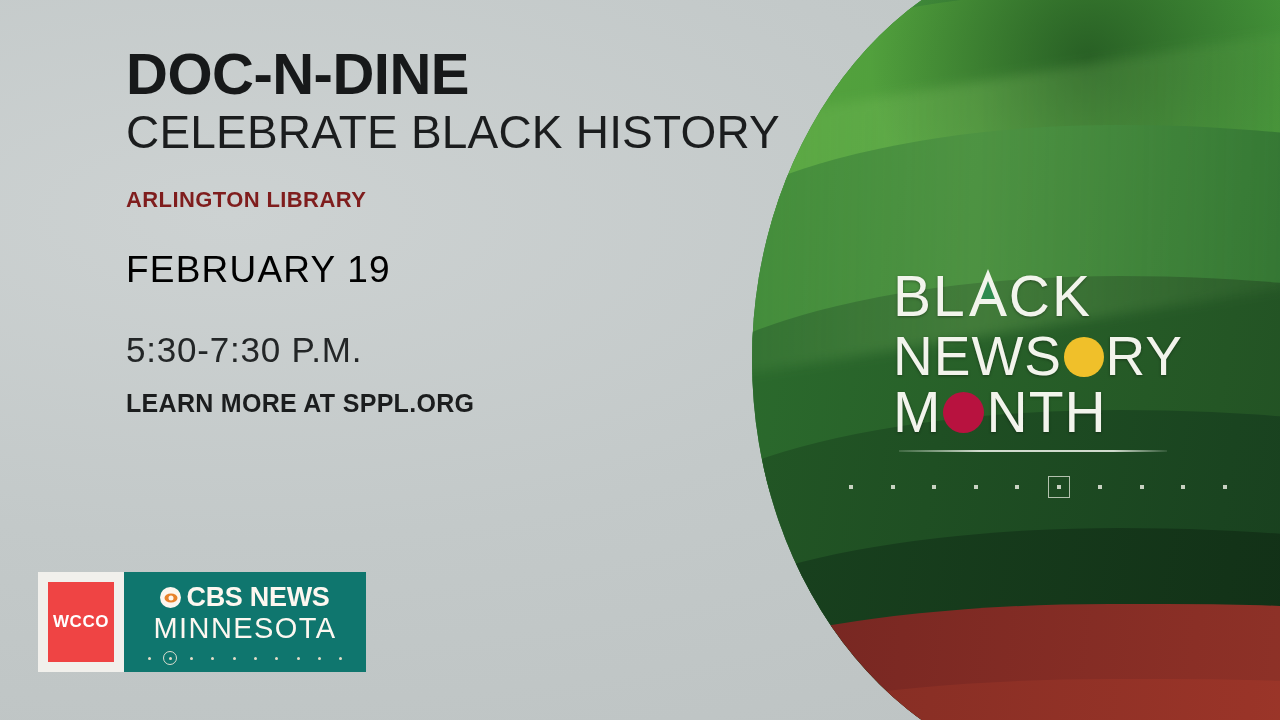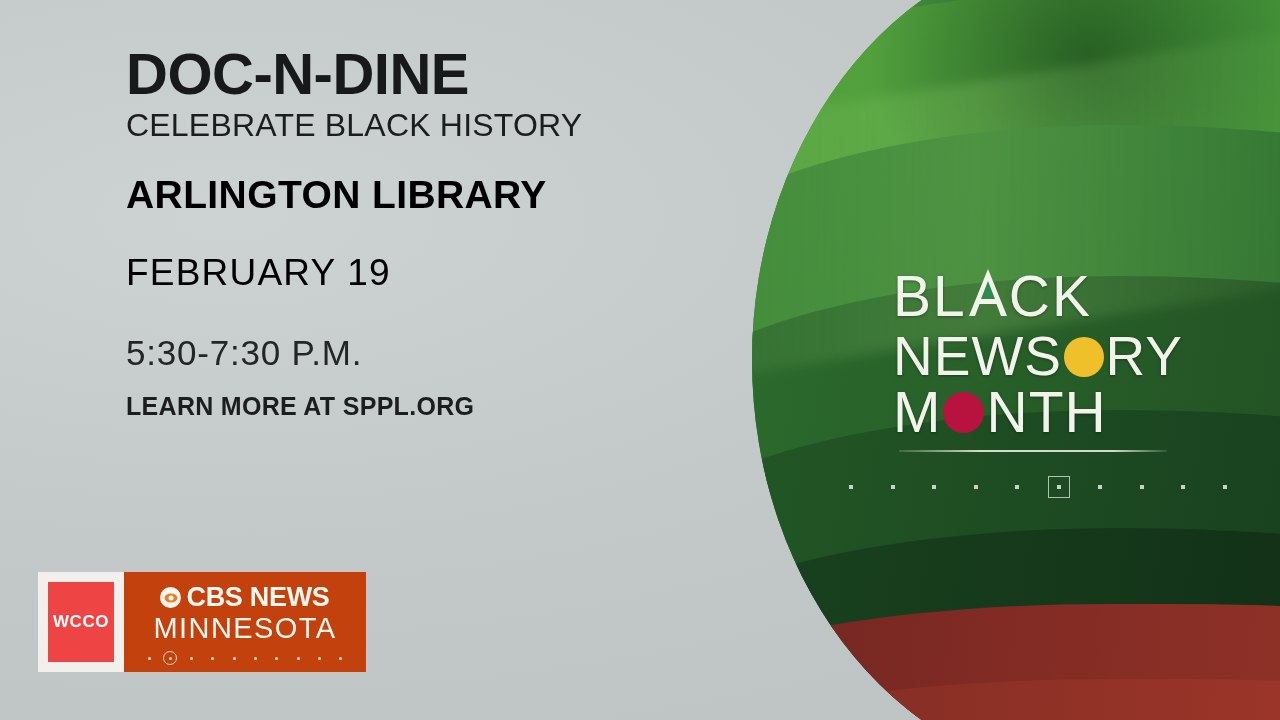--- a/index.html
+++ b/index.html
@@ -120,7 +120,7 @@
     white-space: nowrap;
   }
   .t-sub {
-    font-size: 32px;
+    font-size: 46px;
     font-weight: 500;
     letter-spacing: .2px;
     color: #1b1d1e;

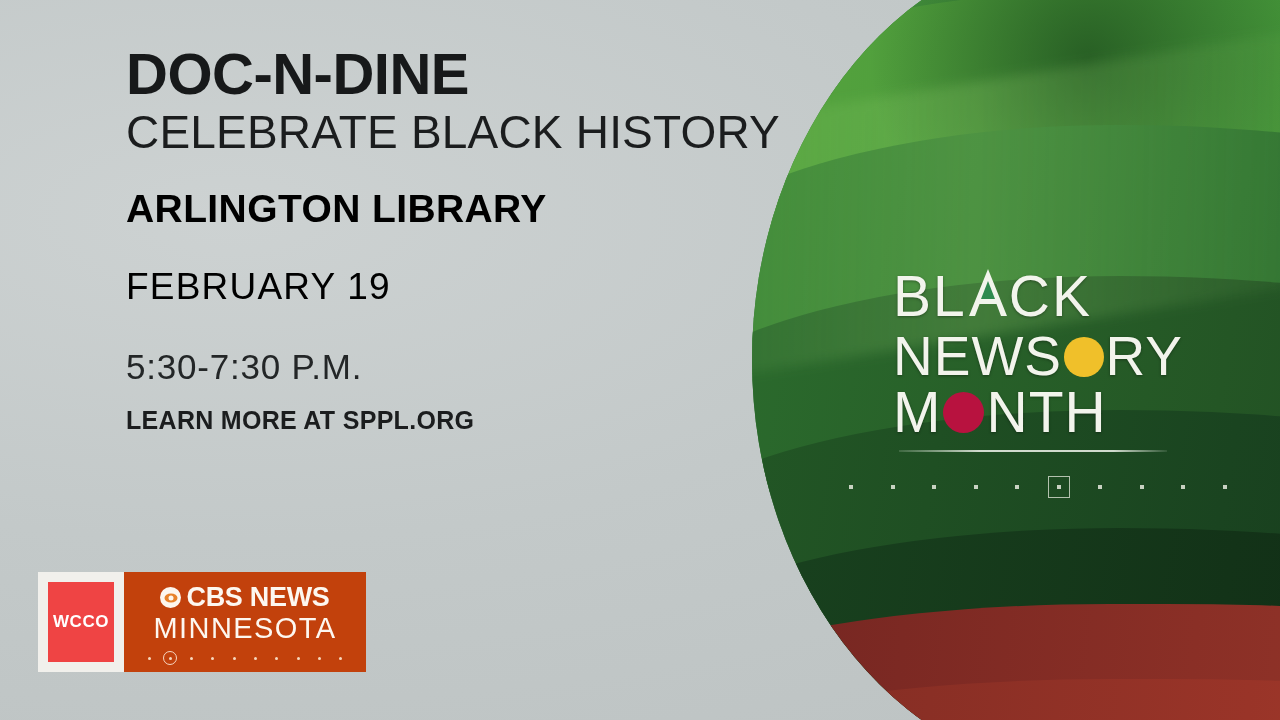--- a/index.html
+++ b/index.html
@@ -129,10 +129,10 @@
     white-space: nowrap;
   }
   .t-venue {
-    font-size: 39px;
+    font-size: 22px;
     font-weight: 600;
     letter-spacing: .4px;
-    color: #000000;
+    color: #7f1d1d;
     line-height: 1.0;
     margin: 0 0 40px 0;
     white-space: nowrap;

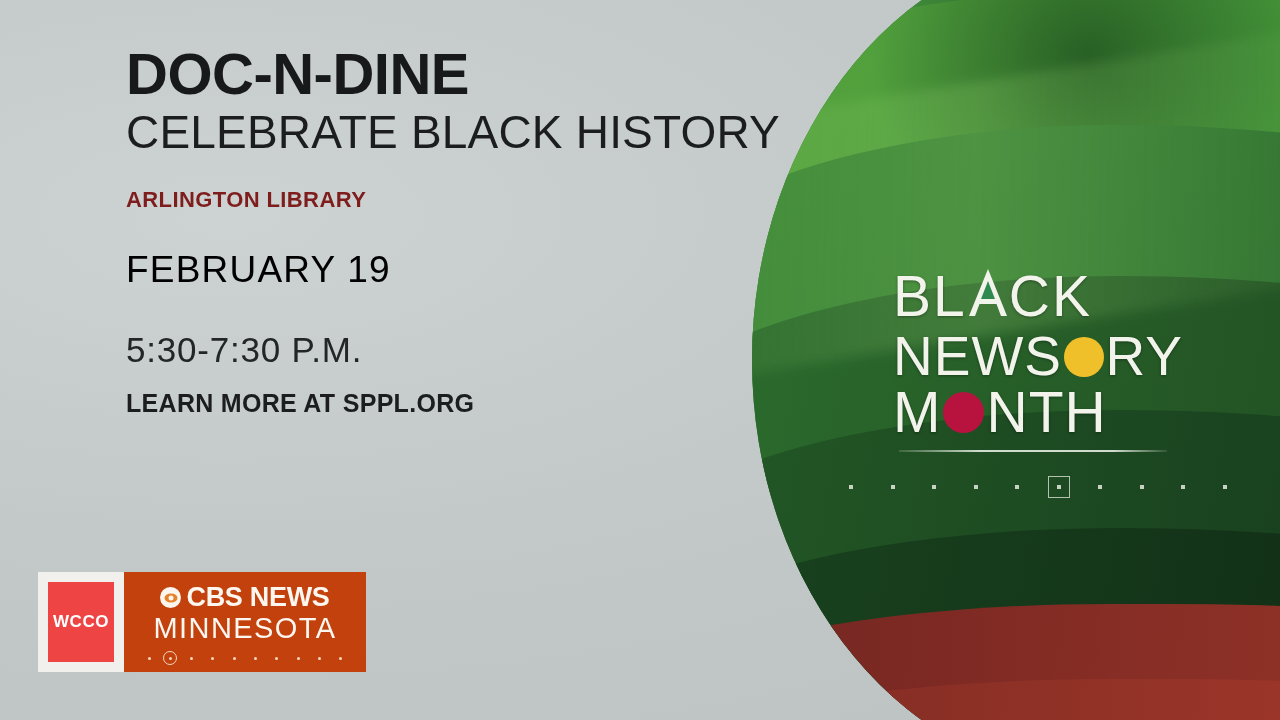--- a/index.html
+++ b/index.html
@@ -257,7 +257,7 @@
   }
   .cbs-block {
     width: 242px;
-    background: #c2410c;
+    background: #0f766e;
     display: flex;
     flex-direction: column;
     align-items: center;

